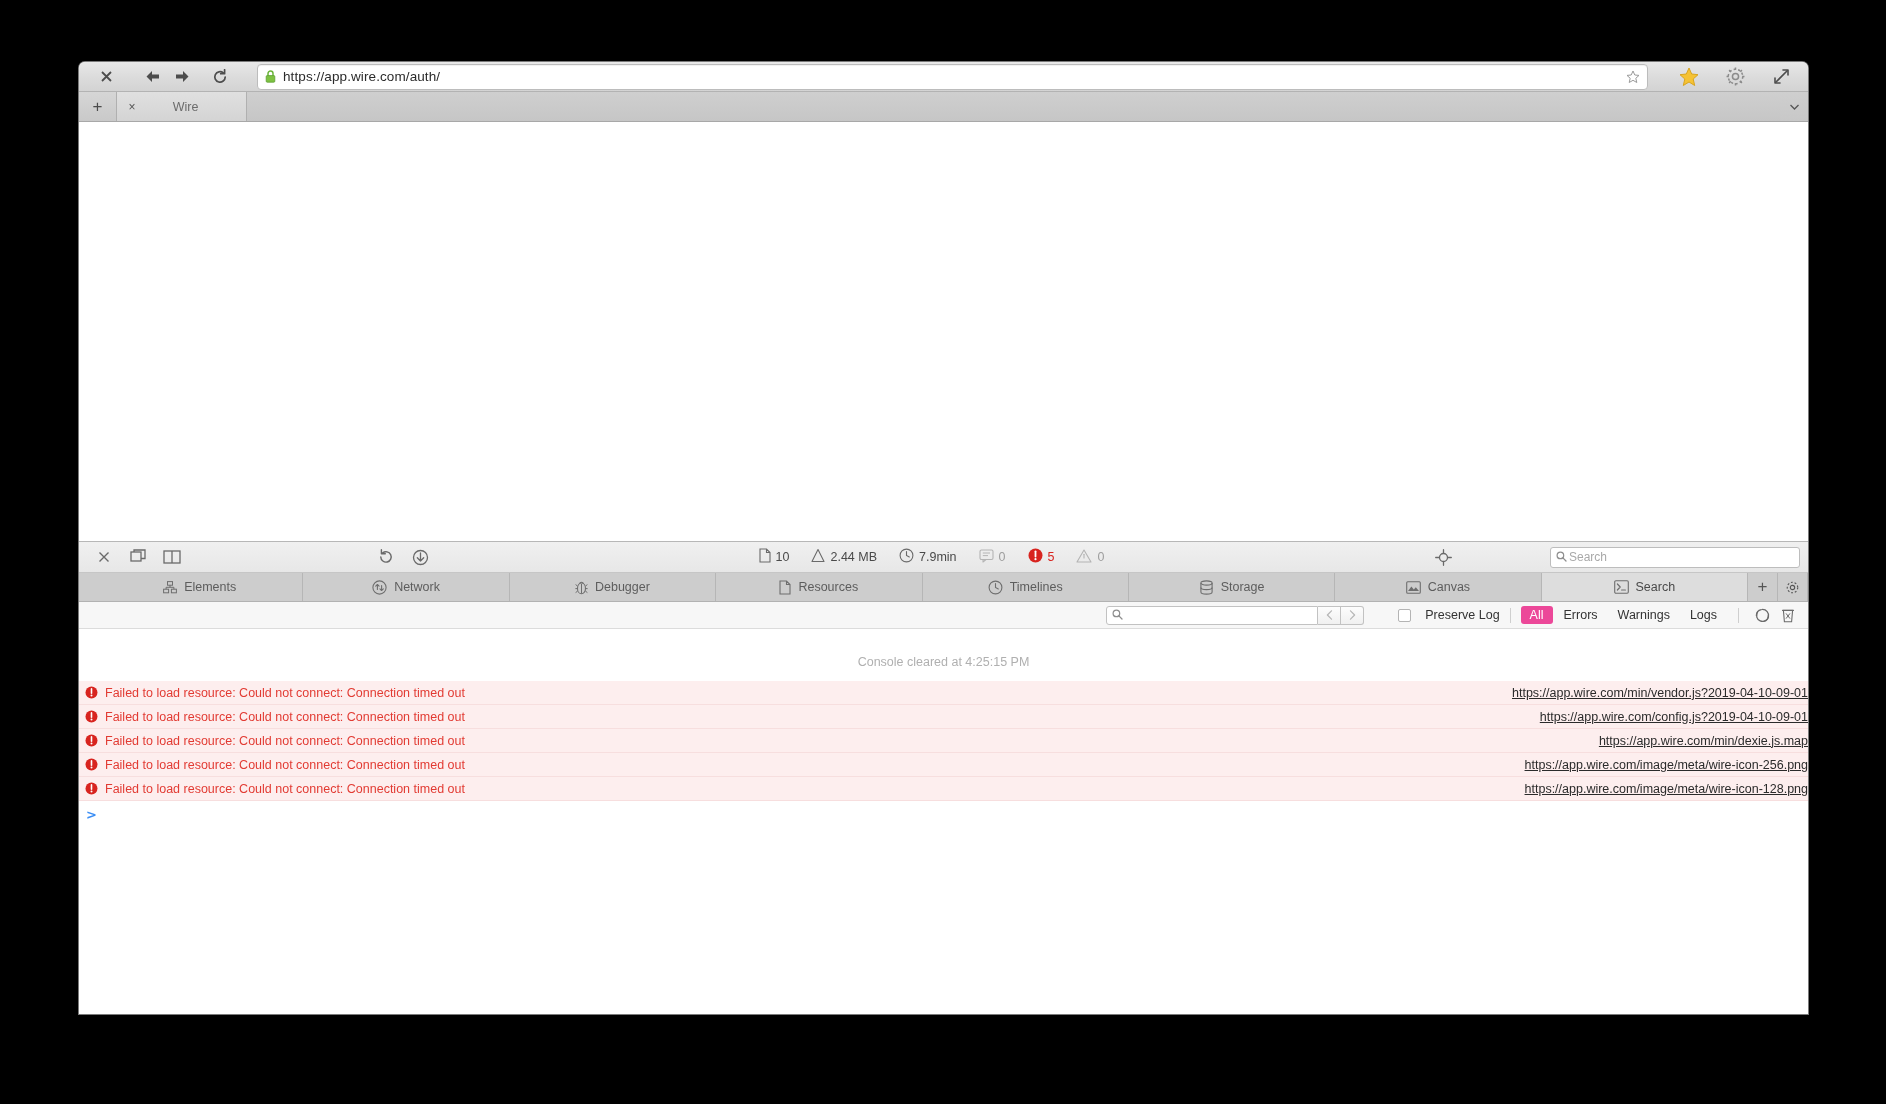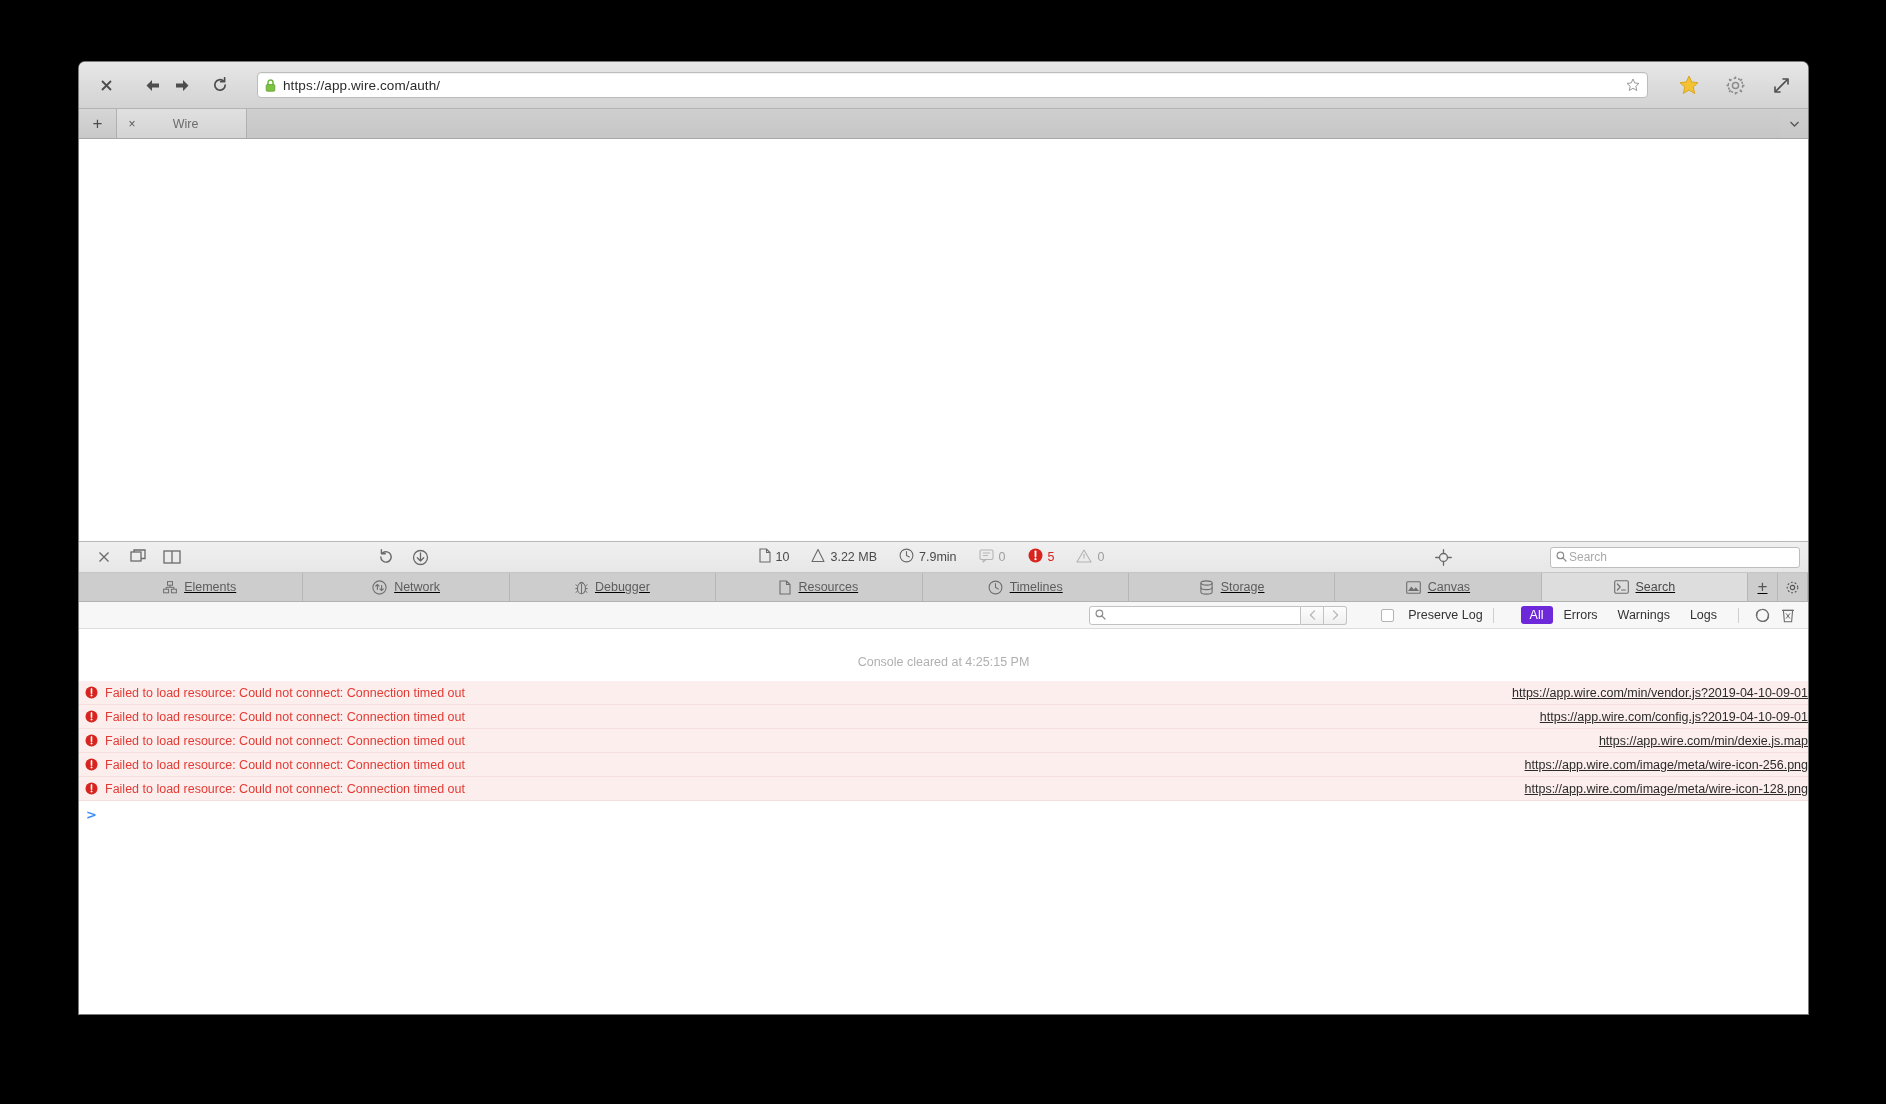--- a/index.html
+++ b/index.html
@@ -25,7 +25,7 @@
 
   
   .navbar {
-    height: 47px;
+    height: 30px;
     background: linear-gradient(to bottom, #e8e8e8 0%, #dcdcdc 50%, #d3d3d3 100%);
     border-bottom: 1px solid #b3b3b3;
     display: flex; align-items: center;

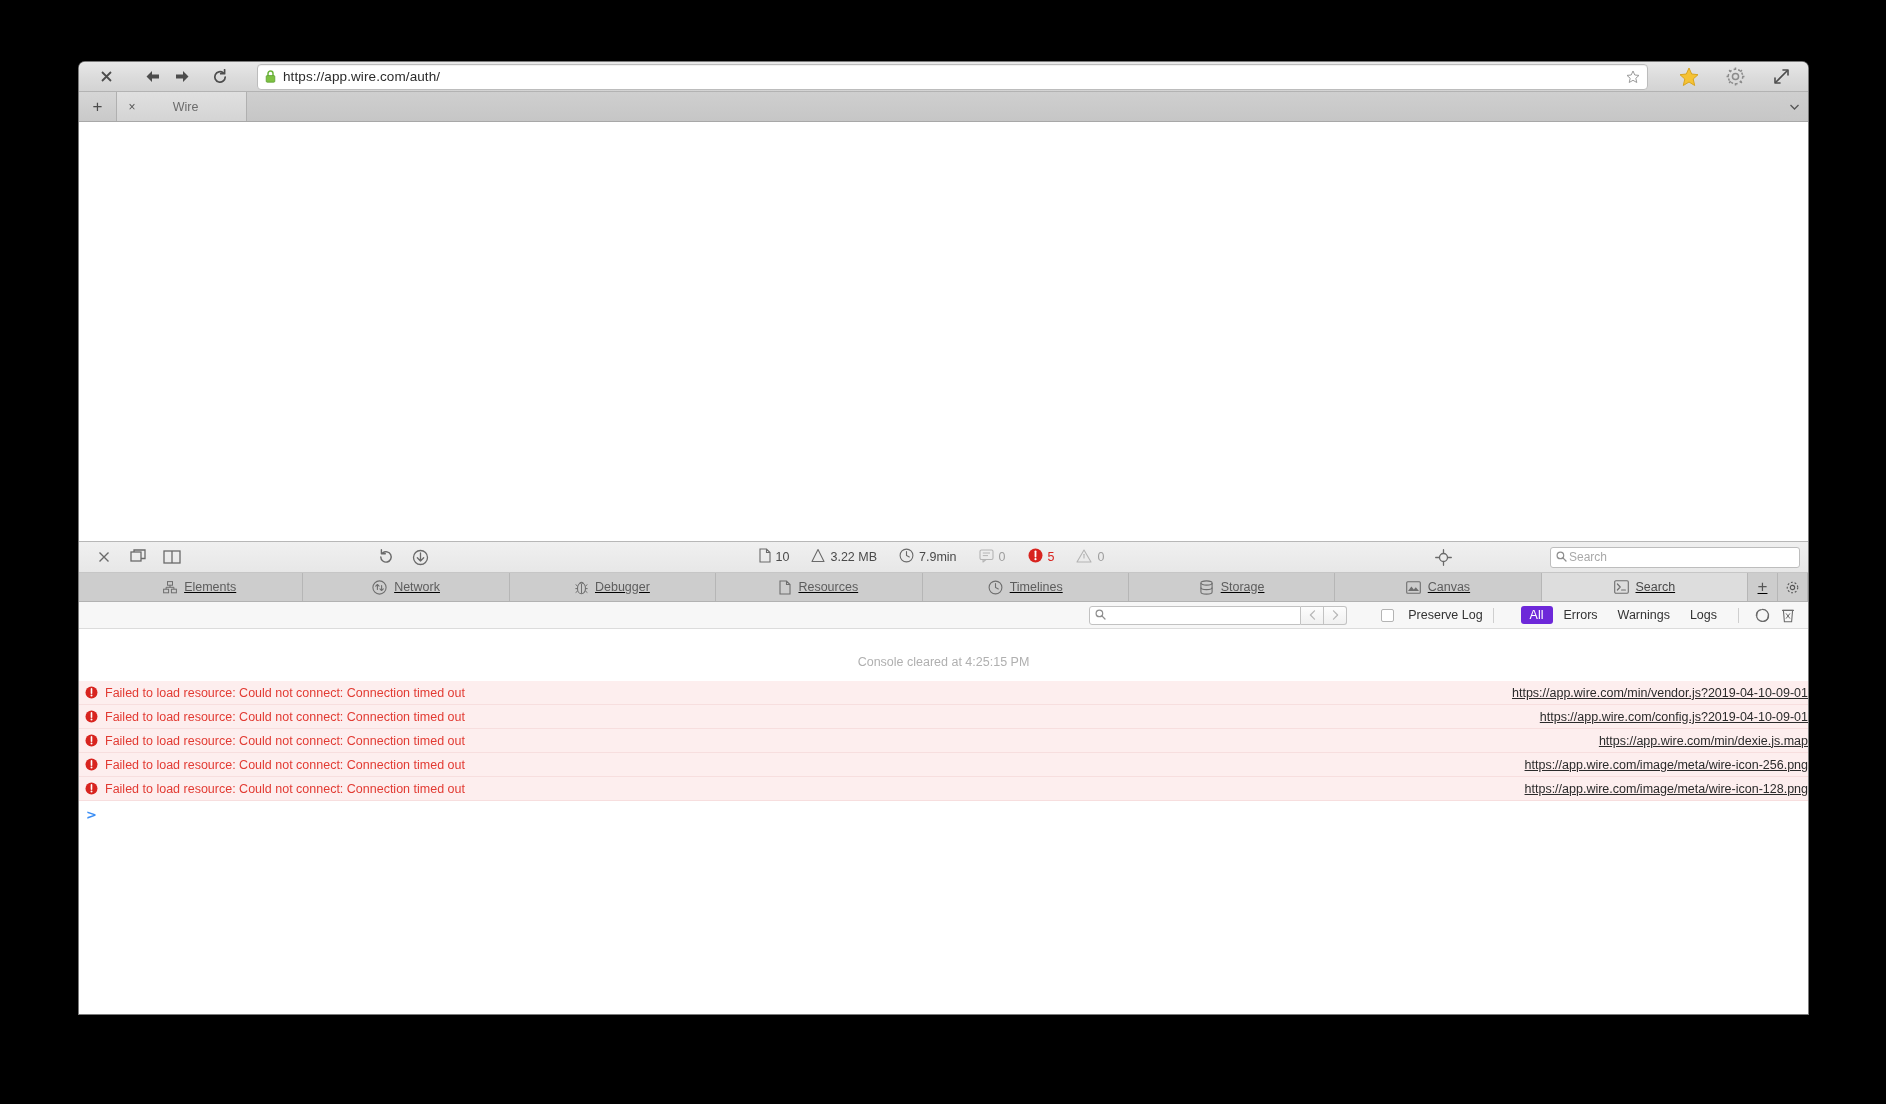--- a/index.html
+++ b/index.html
@@ -410,7 +410,7 @@
                 <path d="M7 1.5 L13 13.5 L1 13.5 Z" fill="none" stroke="#6a6a6a" stroke-width="1.1" stroke-linejoin="round"></path>
               </svg>
           </span>
-          <span>3.22 MB</span>
+          <span>2.44 MB</span>
         </div>
         <div class="stat">
           <span>

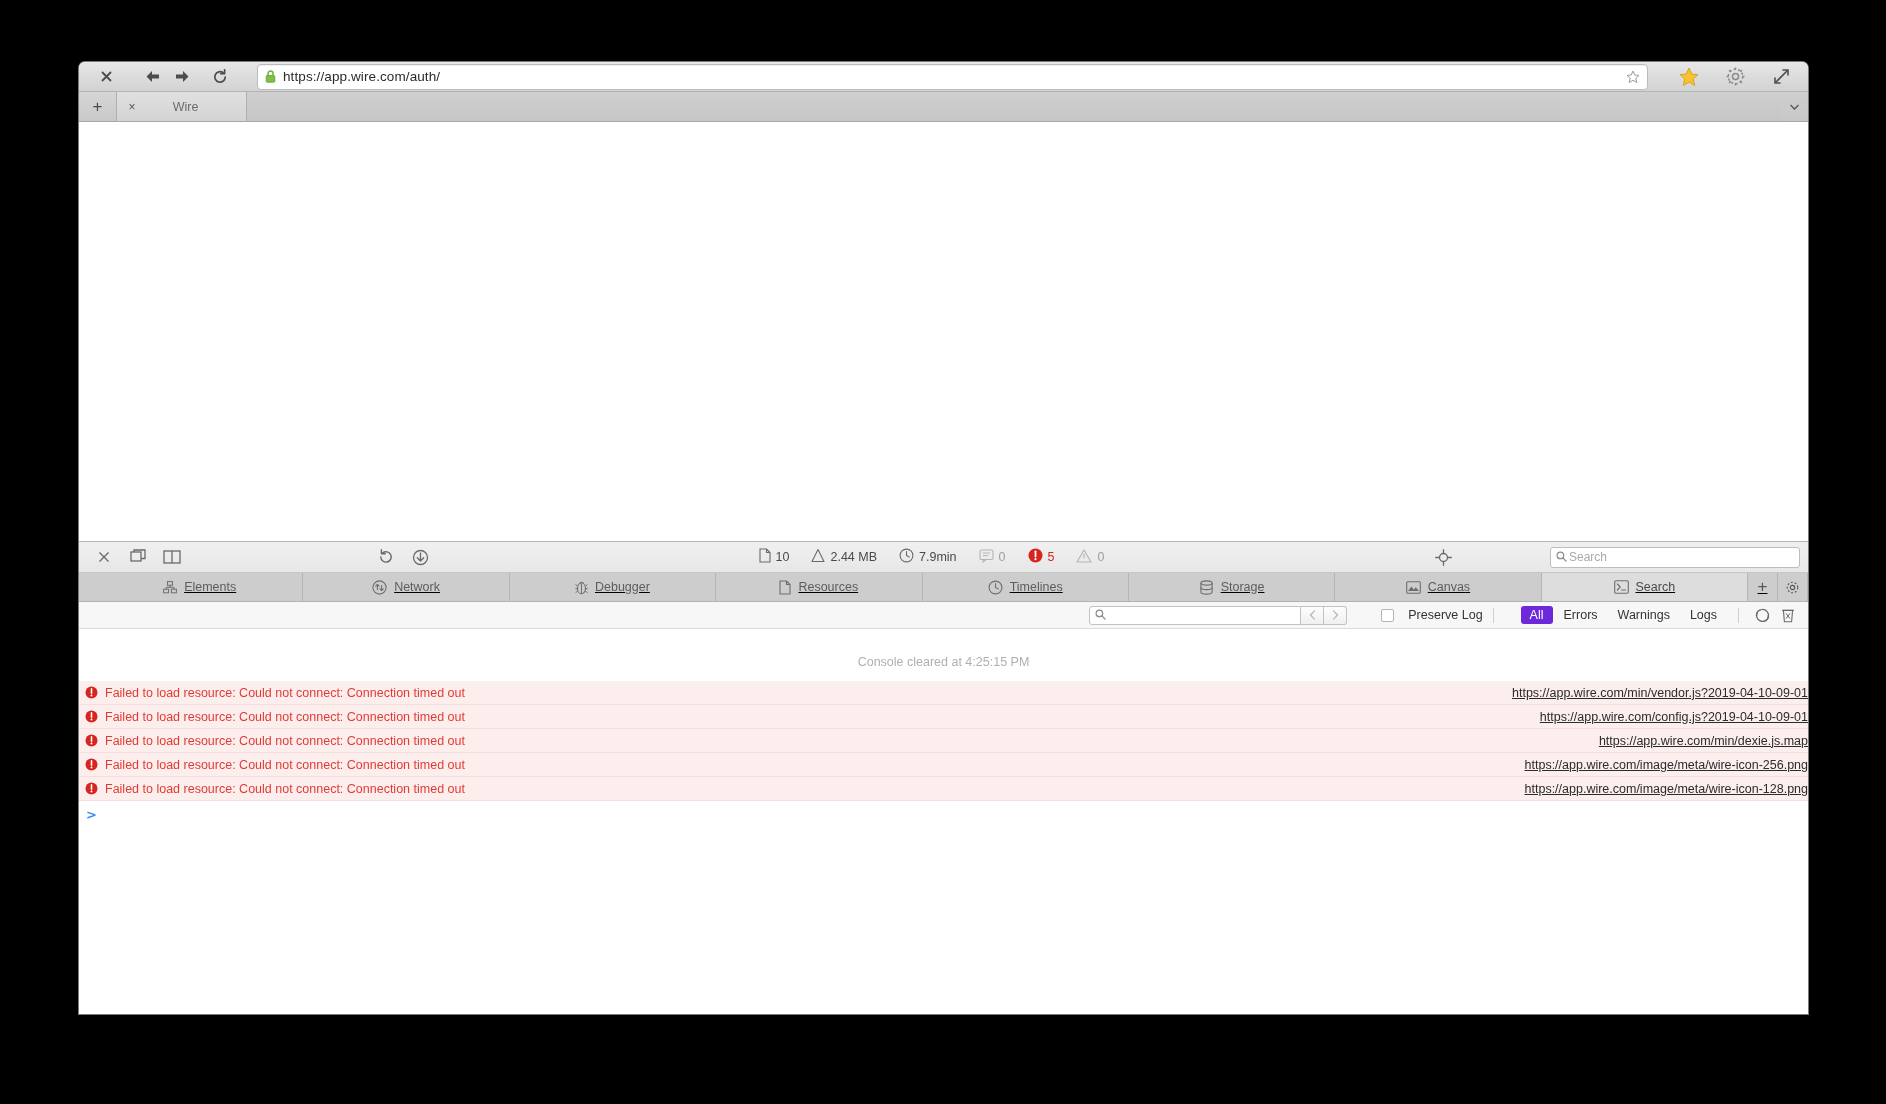--- a/index.html
+++ b/index.html
@@ -164,7 +164,6 @@
     display: flex; align-items: stretch;
     border-bottom: 1px solid #b2b2b2;
     flex: 0 0 auto;
-    text-decoration: underline;
   }
   .insp-tab {
     flex: 1 1 0;

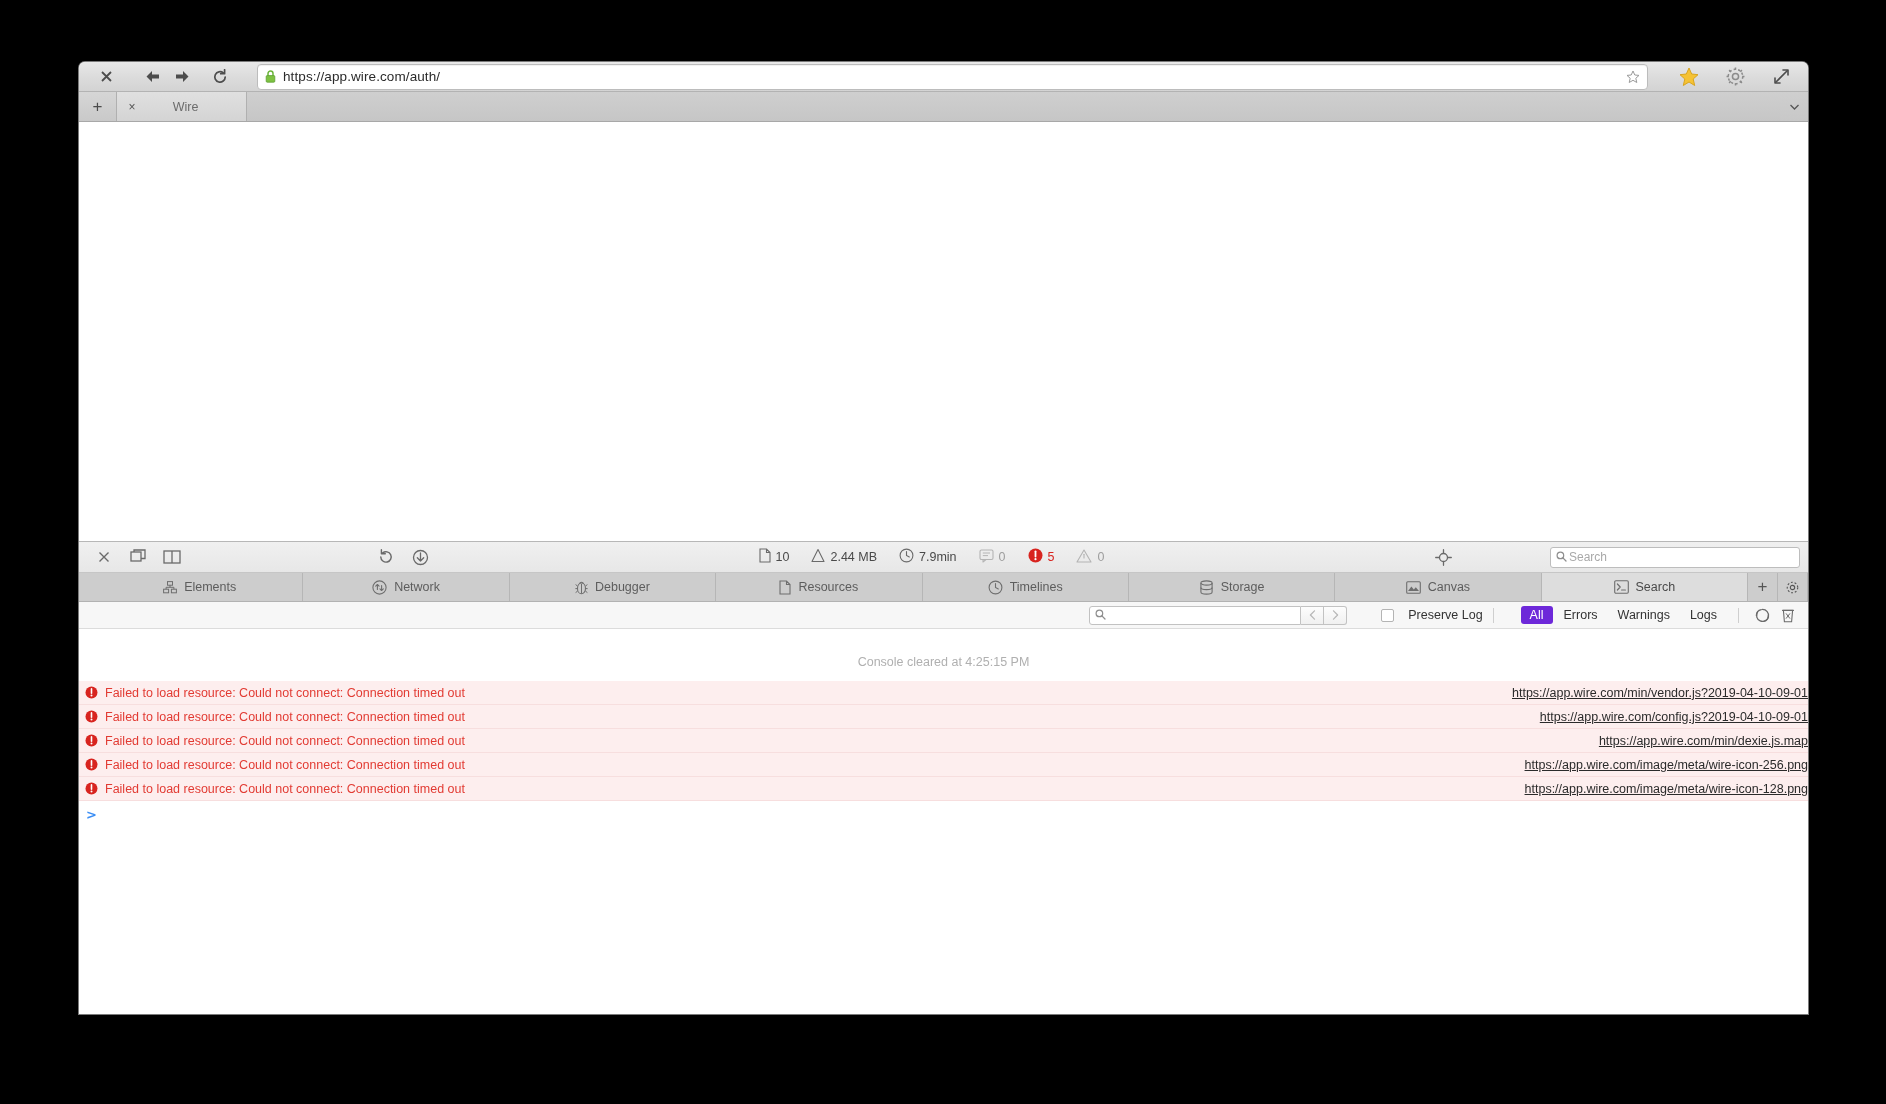--- a/index.html
+++ b/index.html
@@ -224,7 +224,7 @@
     padding: 2px 9px; border-radius: 3px;
     margin-right: 2px;
   }
-  .cf-btn.active { background: #6d28d9; color: #fff; margin-left: 17px; }
+  .cf-btn.active { background: #ec4899; color: #fff; }
   .cf-icon {
     width: 26px; display: flex; align-items: center; justify-content: center;
     color: #6b6b6b;

